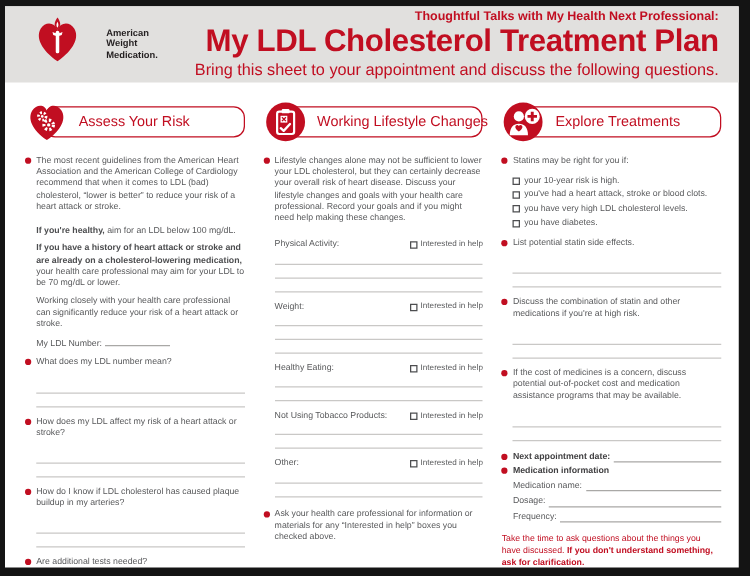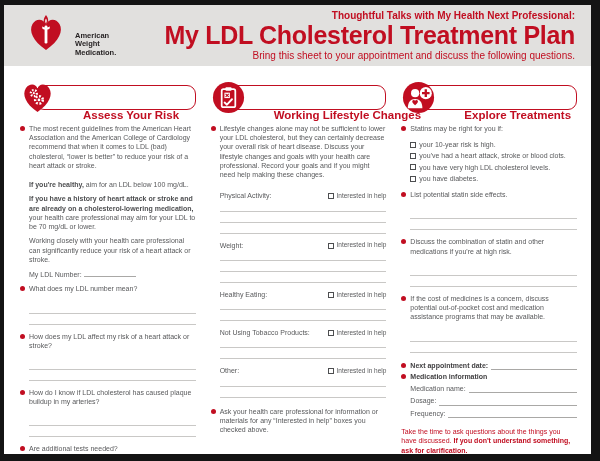--- a/index.html
+++ b/index.html
@@ -9,7 +9,7 @@
 
   
   .masthead{background:#e1e0de;height:61px;flex:none;display:flex;align-items:center;justify-content:space-between;padding:0 16px 0 22px;box-sizing:border-box;}
-  .logo{display:flex;align-items:flex-end;gap:9px;}
+  .logo{display:flex;align-items:center;gap:19px;}
   .logo-text{font-size:7.5px;font-weight:bold;color:#231f20;line-height:1.15;}
   .masthead-right{text-align:right;color:#c10e21;}
   .kicker{font-size:10px;font-weight:bold;margin-bottom:1px;}

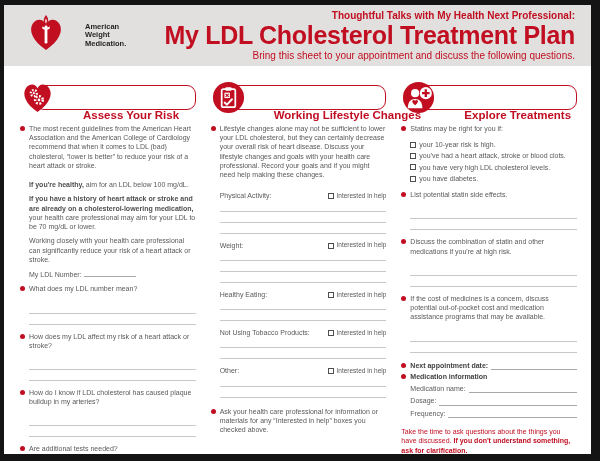--- a/index.html
+++ b/index.html
@@ -14,7 +14,7 @@
   .masthead-right{text-align:right;color:#c10e21;}
   .kicker{font-size:10px;font-weight:bold;margin-bottom:1px;}
   .main-title{font-size:25px;font-weight:bold;letter-spacing:-0.3px;line-height:1.05;}
-  .subtitle{font-size:10px;margin-top:2px;}
+  .subtitle{font-size:13px;margin-top:2px;}
 
   
   .content{flex:1;display:flex;gap:15px;padding:14px 14px 2px 16px;box-sizing:border-box;}

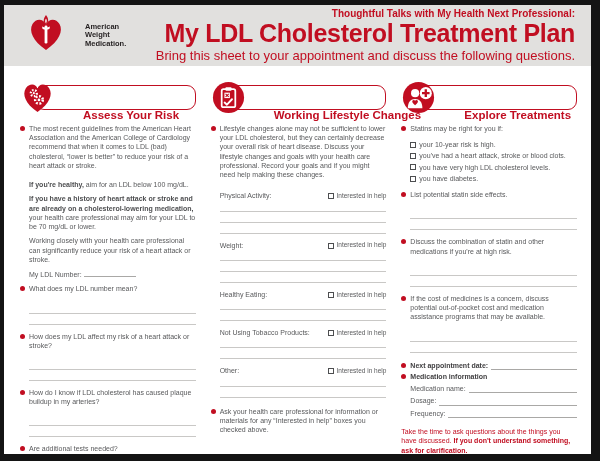--- a/index.html
+++ b/index.html
@@ -23,7 +23,7 @@
   .col-header{position:relative;height:36px;margin-bottom:8px;}
   .pill{position:absolute;left:15px;right:0;top:5px;height:25px;border:1.5px solid #c10e21;border-radius:9px;box-sizing:border-box;}
   .icon-wrap{position:absolute;left:0;top:0;width:35px;height:35px;}
-  .col-title{position:absolute;left:43px;top:28px;font-size:11.5px;font-weight:bold;color:#c10e21;white-space:nowrap;margin-left:20px;}
+  .col-title{position:absolute;left:43px;top:11px;font-size:11.5px;font-weight:normal;color:#c10e21;white-space:nowrap;}
 
   .bullet{display:flex;gap:4px;margin-bottom:5px;}
   .dot{flex:none;width:5px;height:5px;border-radius:50%;background:#c10e21;margin-top:2px;}

